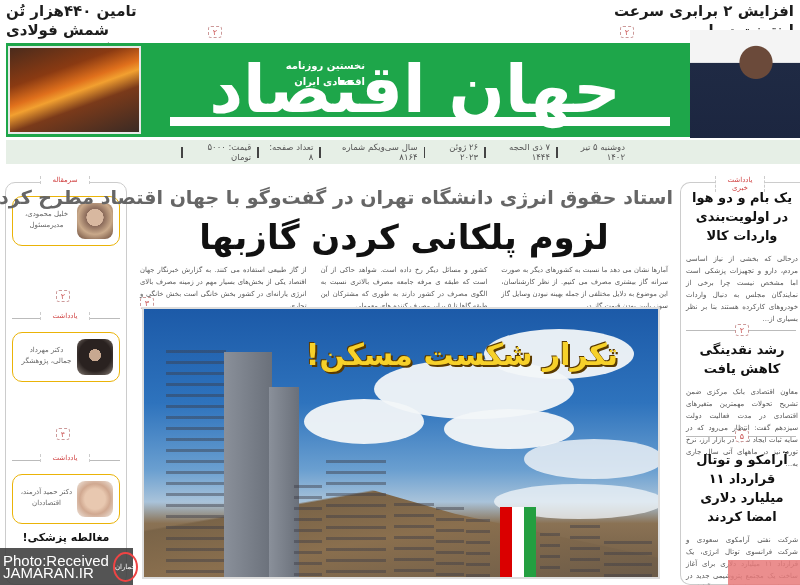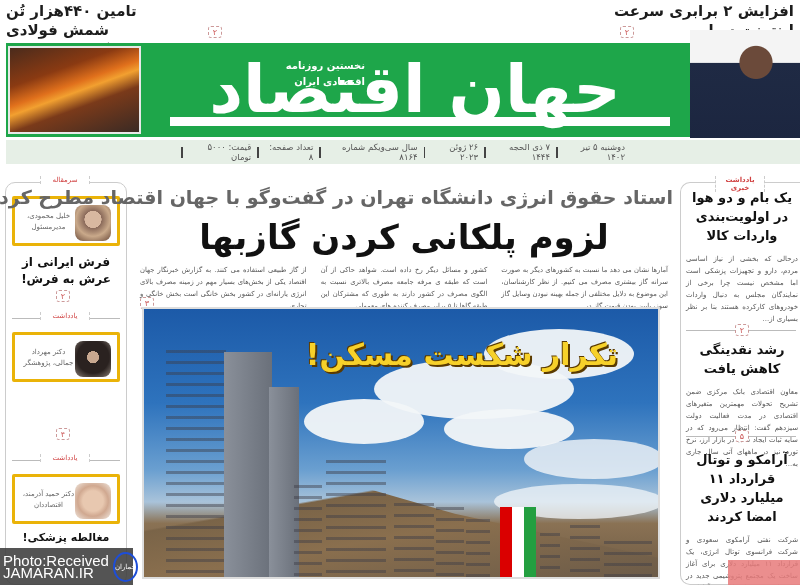--- a/index.html
+++ b/index.html
@@ -88,7 +88,7 @@
 </div>
 
 <div class="abs col col-right"></div>
-<div class="abs kicker" style="left:715px;top:176px;width:50px;font-weight:bold;">یادداشت خبری</div>
+<div class="abs kicker" style="left:715px;top:176px;width:50px;">یادداشت خبری</div>
 <div class="abs" style="left:686px;top:188px;width:112px;">
   <div class="side-title">یک بام و دو هوا در اولویت‌بندی واردات کالا</div>
   <div class="side-body" style="margin-top:8px">درحالی که بخشی از نیاز اساسی مردم، دارو و تجهیزات پزشکی است اما مشخص نیست چرا برخی از نمایندگان مجلس به دنبال واردات خودروهای کارکرده هستند بنا بر نظر بسیاری از...</div>

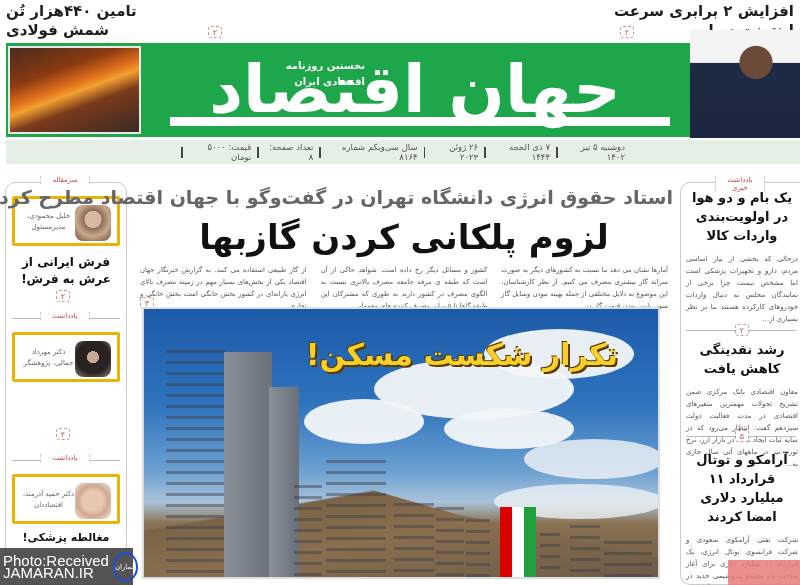--- a/index.html
+++ b/index.html
@@ -32,7 +32,7 @@
   .side-title{font-weight:bold;font-size:13px;line-height:19px;text-align:center;color:#111}
   .side-body{font-size:7px;line-height:12px;color:#555;text-align:justify}
   .divider{height:1px;background:#bbb}
-  .author-box{border:3px solid #eab308;border-radius:2px;height:50px;position:relative}
+  .author-box{border:1px solid #eab308;border-radius:10px;height:50px;position:relative}
   .avatar{width:36px;height:36px;border-radius:8px;position:absolute;right:6px;top:6px}
   .author{position:absolute;left:6px;top:12px;width:55px;font-size:7px;line-height:11px;color:#666;text-align:center}
   

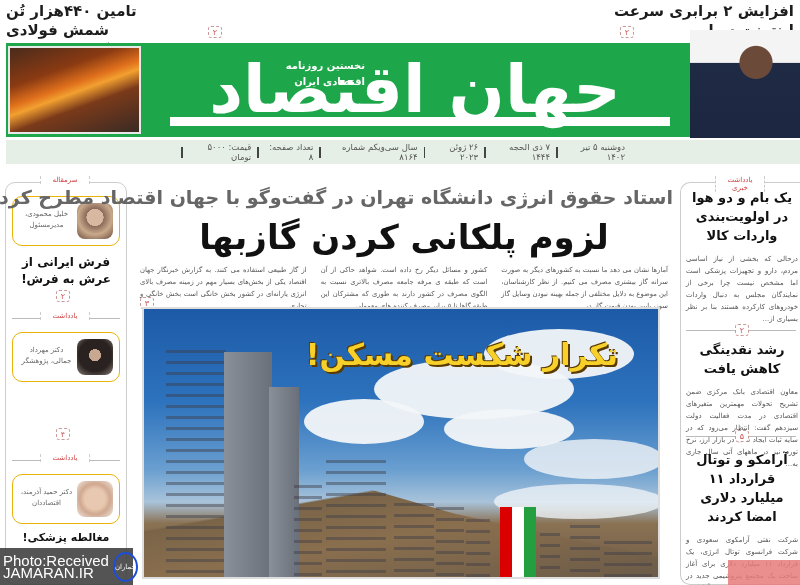--- a/index.html
+++ b/index.html
@@ -114,7 +114,6 @@
     <div class="avatar" style="background:radial-gradient(circle at 50% 40%,#d8b8a0 0 30%,#8a6a5a 31%,#c9a98a 60%,#6a4a3a 100%)"></div>
     <div class="author">خلیل محمودی، مدیرمسئول</div>
   </div>
-  <div class="side-title" style="margin-top:8px;font-size:12px;line-height:17px">فرش ایرانی از عرش به فرش!</div>
 </div>
 <div class="abs pageno" style="left:56px;top:290px">۲</div>
 <div class="abs divider" style="left:12px;top:318px;width:108px;"></div>

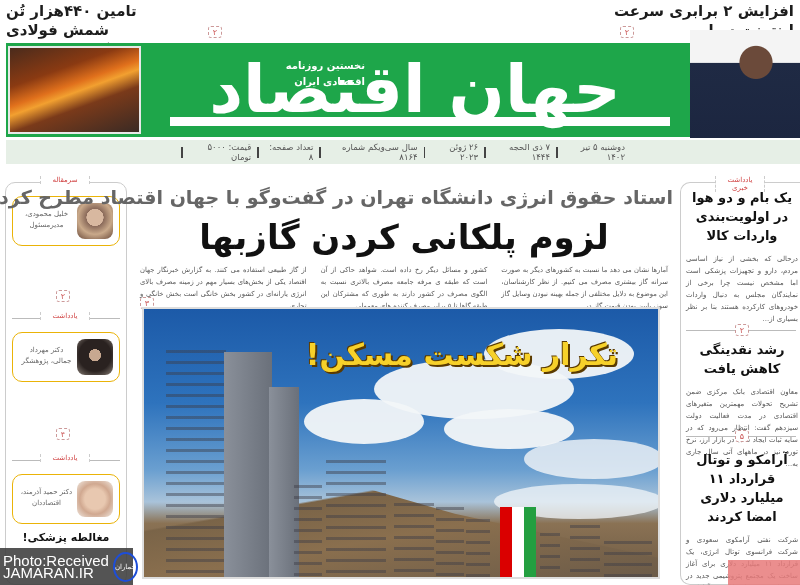--- a/index.html
+++ b/index.html
@@ -50,7 +50,7 @@
   .flag-g{background:#239f40}.flag-w{background:#fff}.flag-r{background:#da0000}
   
   .watermark{left:0;top:548px;width:133px;height:37px;background:rgba(60,60,60,.88);display:flex;flex-direction:row-reverse;align-items:center;gap:4px;padding-left:3px}
-  .wm-logo{width:30px;height:30px;border:2px solid #1d4ed8;border-radius:50%;color:#fff;font-size:7px;text-align:center;line-height:26px}
+  .wm-logo{width:30px;height:30px;border:2px solid #ef4444;border-radius:50%;color:#fff;font-size:7px;text-align:center;line-height:26px}
   .wm-text{color:#fff;font-size:15px;line-height:12px;direction:ltr;text-align:left;font-family:"Liberation Sans",sans-serif}
   .ad-corner{left:728px;top:560px;width:72px;height:25px;background:#e87a7a;opacity:.85}
 </style>

